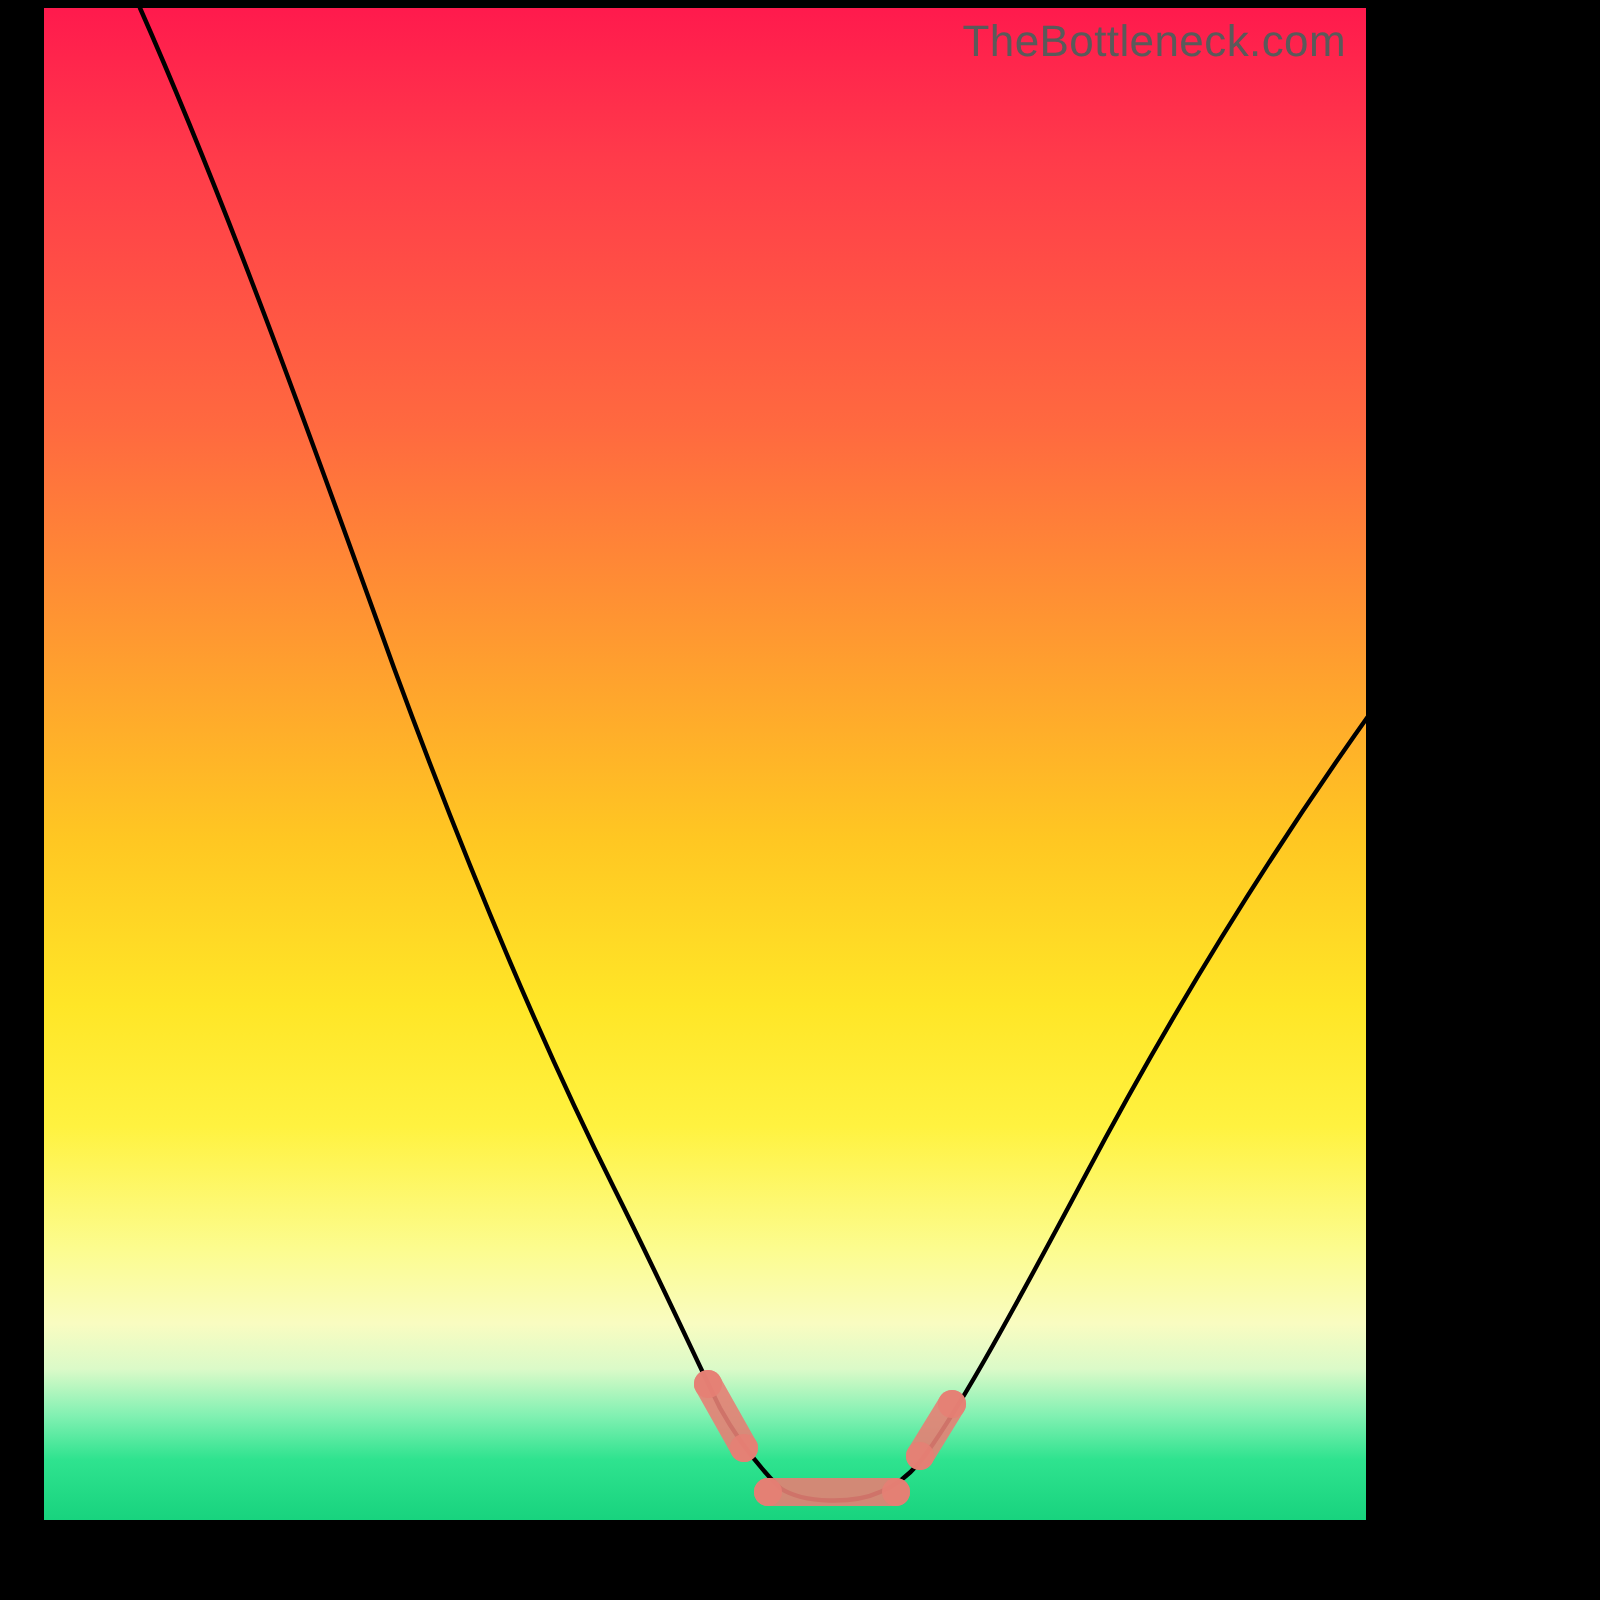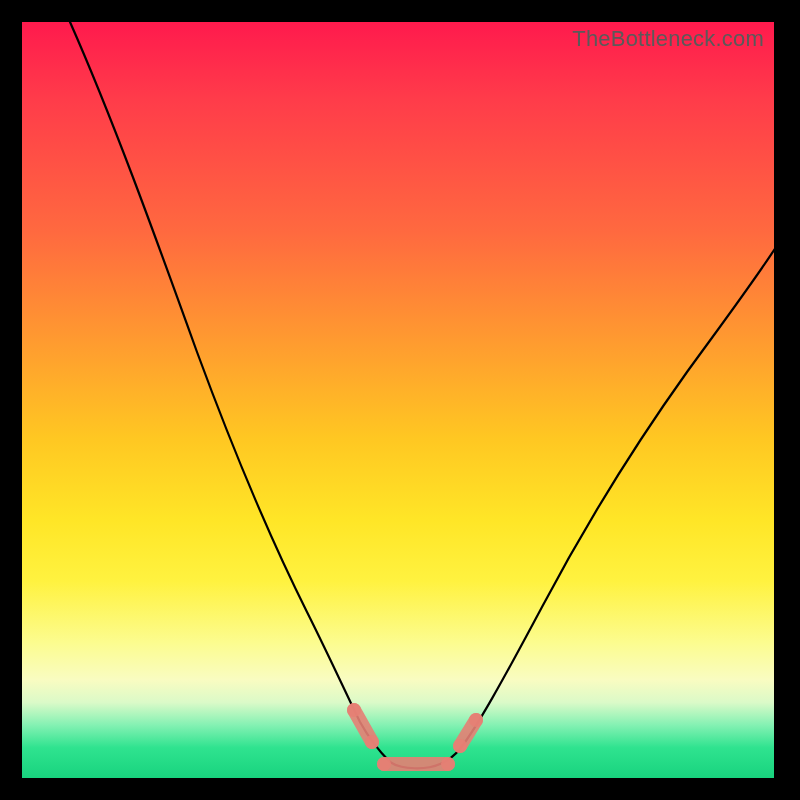--- a/index.html
+++ b/index.html
@@ -20,8 +20,8 @@
   .plot {
     position: absolute;
     left: 22px;
-    top: 22px;
-    width: 752px;
+    top: 4px;
+    width: 661px;
     height: 756px;
     
     background: linear-gradient(

